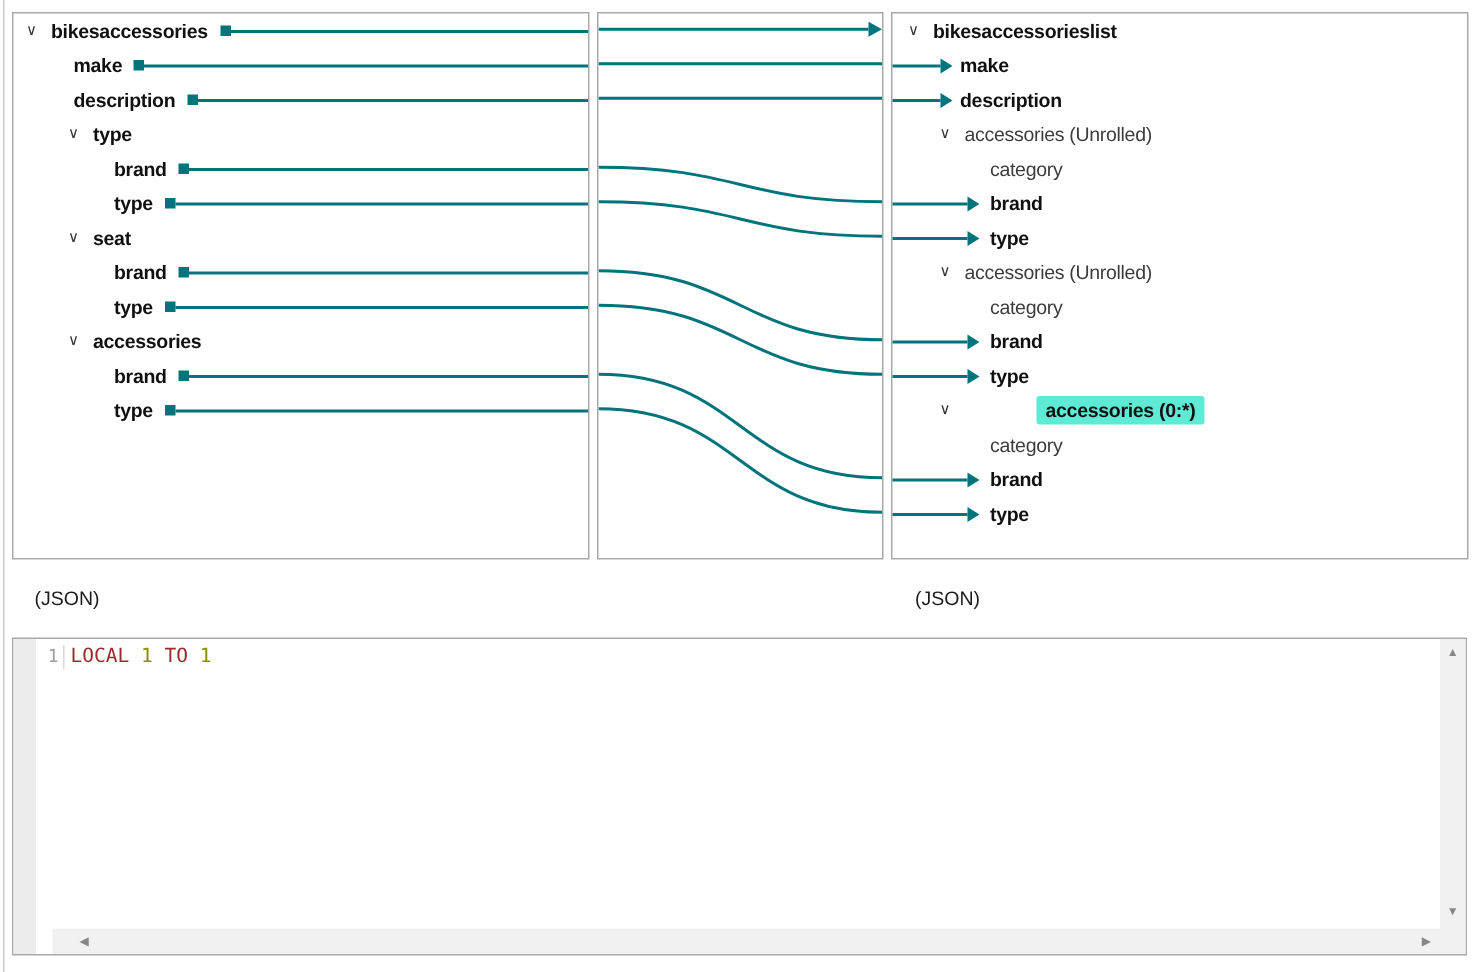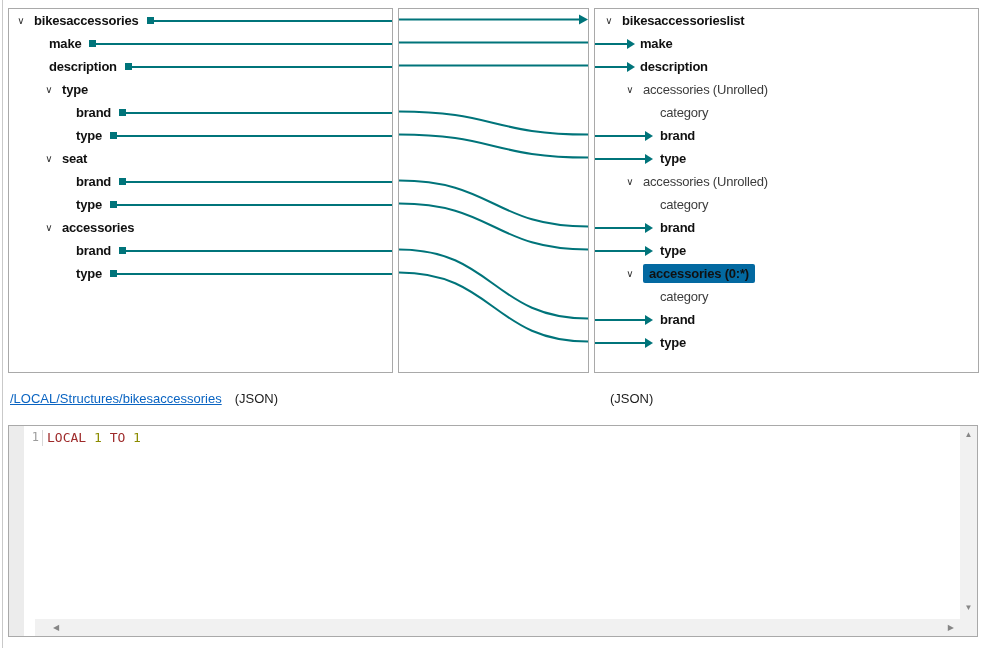--- a/index.html
+++ b/index.html
@@ -21,7 +21,7 @@
   .lbl  { flex:none; letter-spacing:-0.2px; }
   .lbl.bold { font-weight:bold; color:#101010; }
   .lbl.reg  { font-weight:normal; color:#3c3c3c; }
-  .lbl.hl   { background:#0369a1; padding:2px 6px; border-radius:2px; }
+  .lbl.hl   { background:#5eead4; padding:2px 6px; border-radius:2px;margin-left:48px; }
 
   .square { flex:none; width:7px; height:7px; background:var(--teal); margin-left:8px; }
   .src-line { flex:1 1 auto; height:2px; background:var(--teal); min-width:4px; }

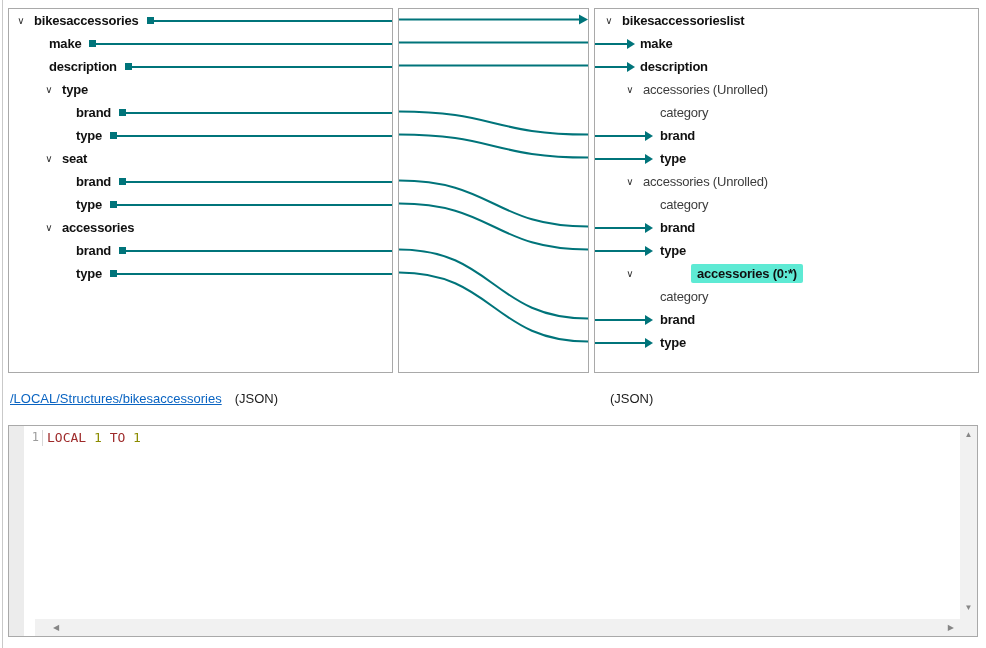--- a/index.html
+++ b/index.html
@@ -229,7 +229,6 @@
     </div>
 
   <div class="link-row" id="source-link-row">
-    <a class="struct-link" href="#">/LOCAL/Structures/bikesaccessories</a>
     <span class="json-tag">(JSON)</span>
   </div>
   <div class="link-row" id="target-link-row">

